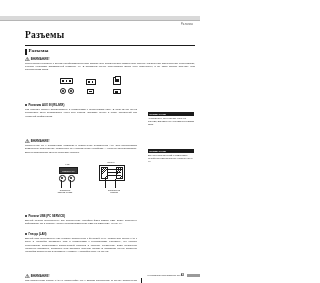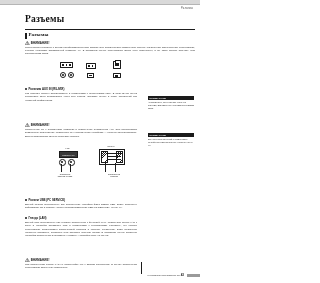--- a/index.html
+++ b/index.html
@@ -10,7 +10,7 @@
     color:#1b1b1b;
     position:relative;
   }
-  .page{position:absolute;inset:0;background:#fff;}
+  .page{position:absolute;inset:0;background:#fff;margin-top:16px;}
 
   
   .topband{position:absolute;left:0;top:0;width:200px;height:4px;background:#d9d9d9;}

